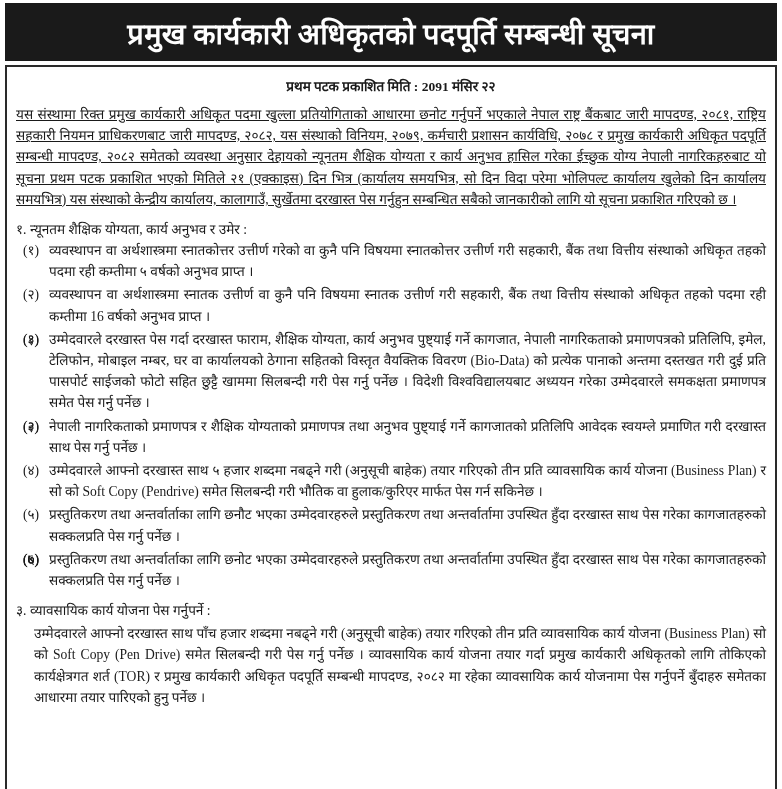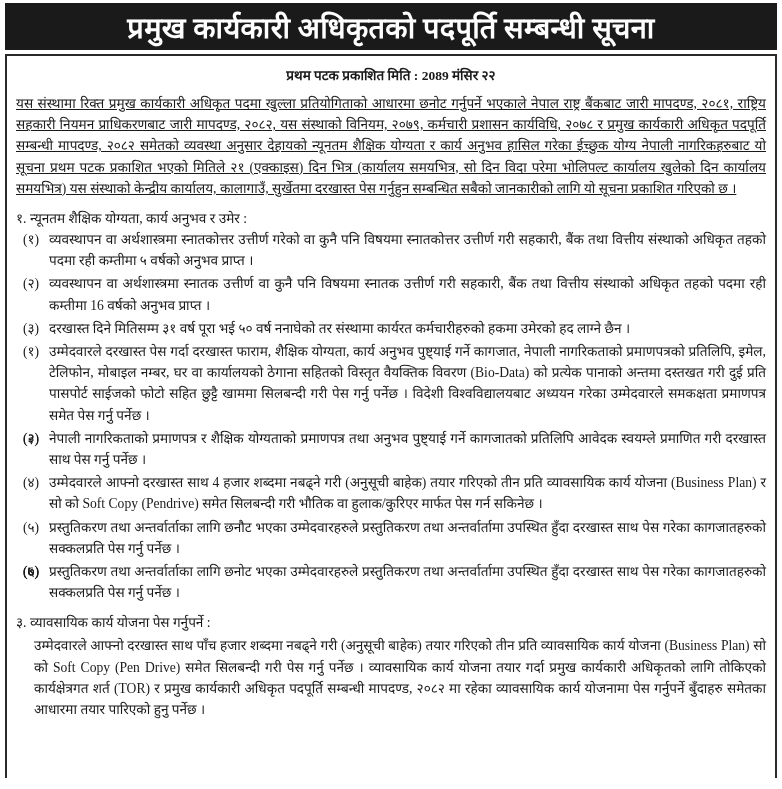--- a/index.html
+++ b/index.html
@@ -16,7 +16,7 @@
 
   .title-bar {
     background: #1a1a1a;
-    height: 47px;
+    height: 58px;
     display: flex; align-items: center; justify-content: center;
   }
   .title-bar h1 {

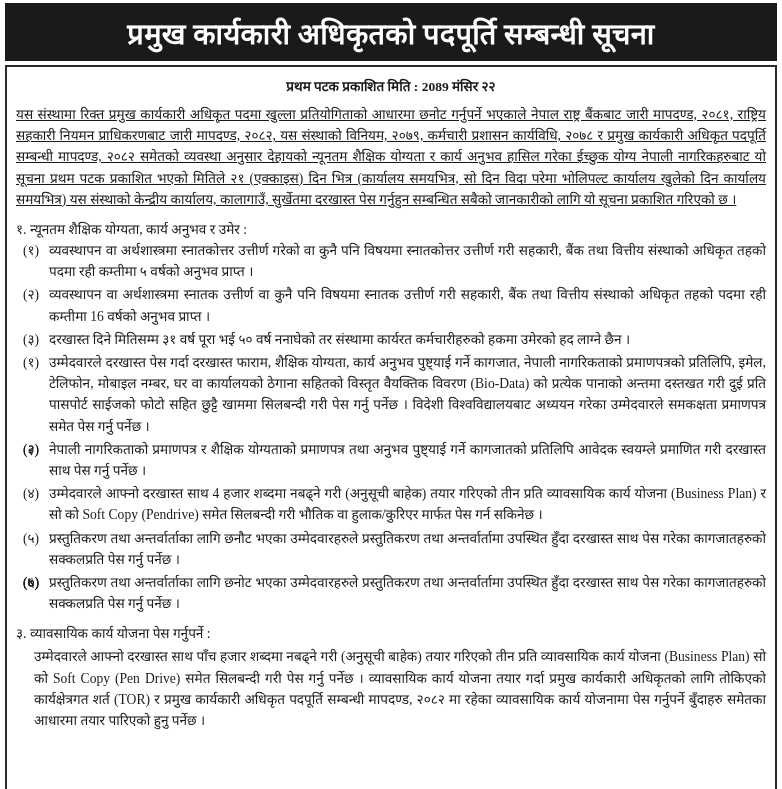--- a/index.html
+++ b/index.html
@@ -87,7 +87,7 @@
 
   <div class="content-box">
 
-    <p class="published">प्रथम पटक प्रकाशित मिति : 2089 मंसिर २२</p>
+    <p class="published">प्रथम पटक प्रकाशित मिति : 2091 मंसिर २२</p>
 
     <p class="intro">यस संस्थामा रिक्त प्रमुख कार्यकारी अधिकृत पदमा खुल्ला प्रतियोगिताको आधारमा छनोट गर्नुपर्ने भएकाले नेपाल राष्ट्र बैंकबाट जारी मापदण्ड, २०८१, राष्ट्रिय सहकारी नियमन प्राधिकरणबाट जारी मापदण्ड, २०८२, यस संस्थाको विनियम, २०७९, कर्मचारी प्रशासन कार्यविधि, २०७८ र प्रमुख कार्यकारी अधिकृत पदपूर्ति सम्बन्धी मापदण्ड, २०८२ समेतको व्यवस्था अनुसार देहायको न्यूनतम शैक्षिक योग्यता र कार्य अनुभव हासिल गरेका ईच्छुक योग्य नेपाली नागरिकहरुबाट यो सूचना प्रथम पटक प्रकाशित भएको मितिले २१ (एक्काइस) दिन भित्र (कार्यालय समयभित्र, सो दिन विदा परेमा भोलिपल्ट कार्यालय खुलेको दिन कार्यालय समयभित्र) यस संस्थाको केन्द्रीय कार्यालय, कालागाउँ, सुर्खेतमा दरखास्त पेस गर्नुहुन सम्बन्धित सबैको जानकारीको लागि यो सूचना प्रकाशित गरिएको छ ।</p>
 

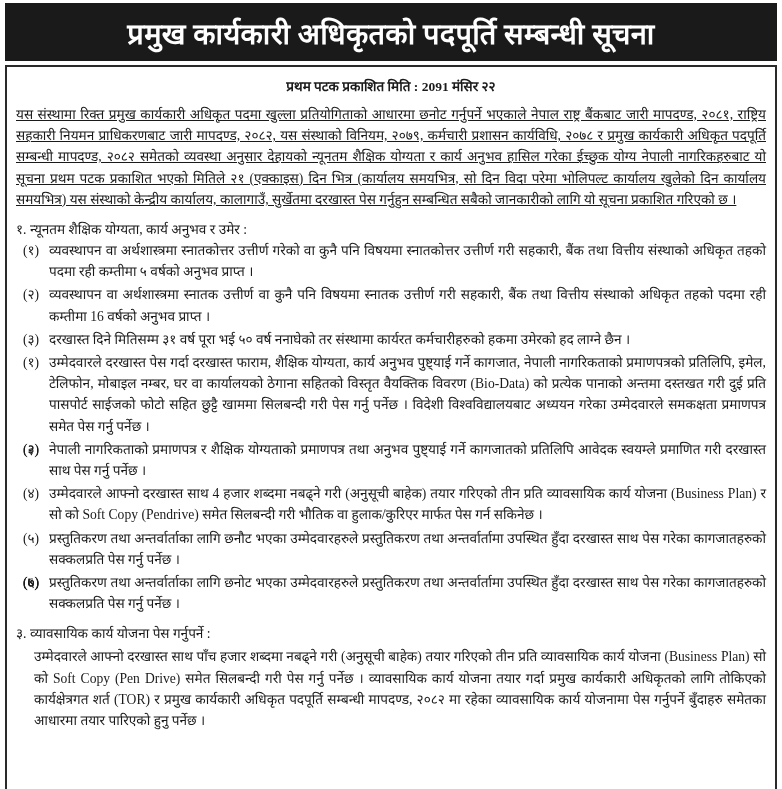--- a/index.html
+++ b/index.html
@@ -103,7 +103,6 @@
       </div>
       <div class="item">
         <span class="num">(३)</span>
-        <span>दरखास्त दिने मितिसम्म ३१ वर्ष पूरा भई ५० वर्ष ननाघेको तर संस्थामा कार्यरत कर्मचारीहरुको हकमा उमेरको हद लाग्ने छैन ।</span>
       </div>
     </div>
 

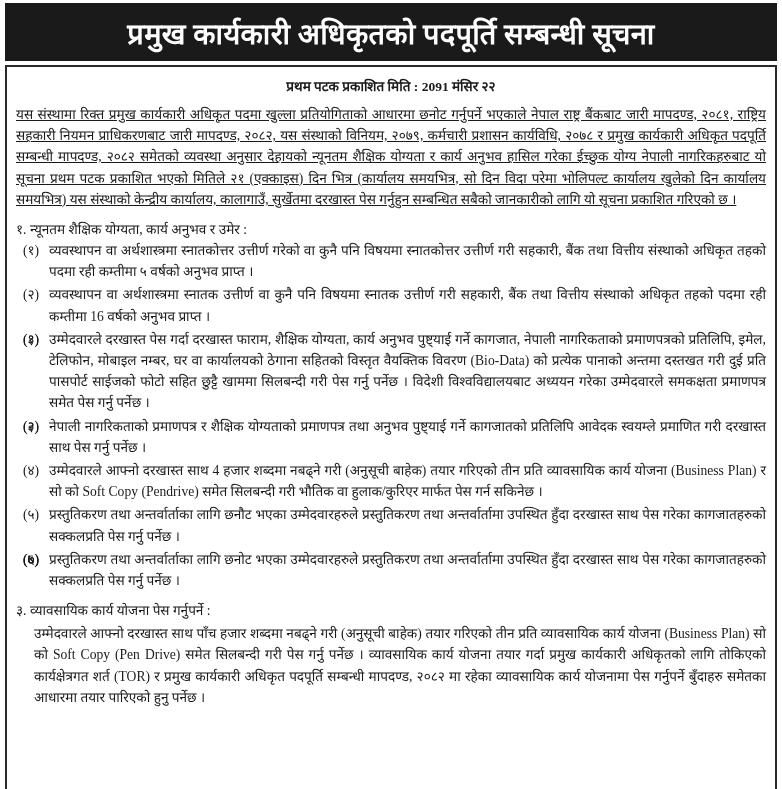--- a/index.html
+++ b/index.html
@@ -120,7 +120,7 @@
       </div>
       <div class="item">
         <span class="num">(४)</span>
-        <span>उम्मेदवारले आफ्नो दरखास्त साथ 4 हजार शब्दमा नबढ्ने गरी (अनुसूची बाहेक) तयार गरिएको तीन प्रति व्यावसायिक कार्य योजना (Business Plan) र सो को Soft Copy (Pendrive) समेत सिलबन्दी गरी भौतिक वा हुलाक/कुरिएर मार्फत पेस गर्न सकिनेछ ।</span>
+        <span>उम्मेदवारले आफ्नो दरखास्त साथ ५ हजार शब्दमा नबढ्ने गरी (अनुसूची बाहेक) तयार गरिएको तीन प्रति व्यावसायिक कार्य योजना (Business Plan) र सो को Soft Copy (Pendrive) समेत सिलबन्दी गरी भौतिक वा हुलाक/कुरिएर मार्फत पेस गर्न सकिनेछ ।</span>
       </div>
       <div class="item">
         <span class="num">(५)</span>

